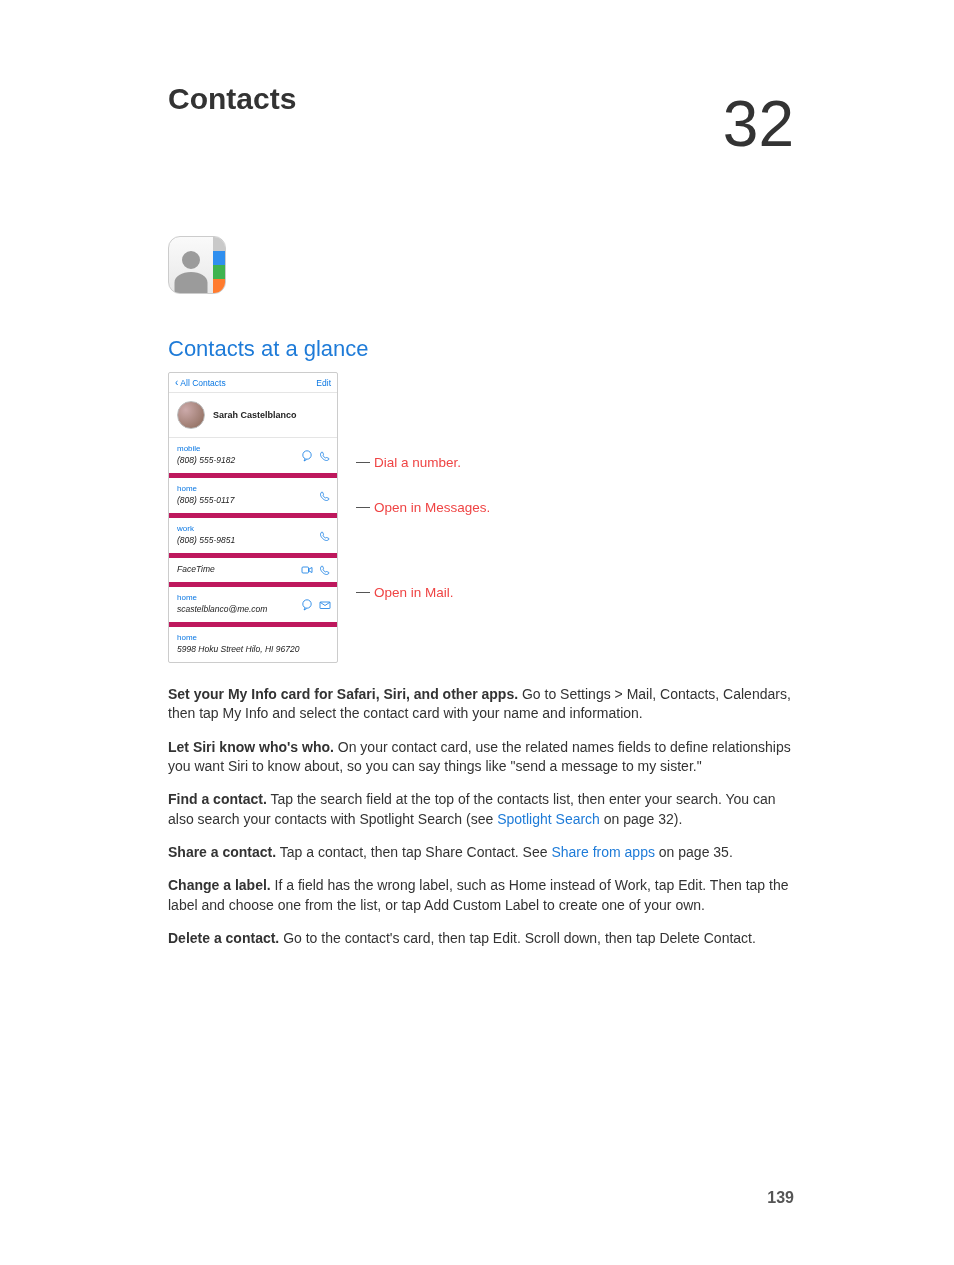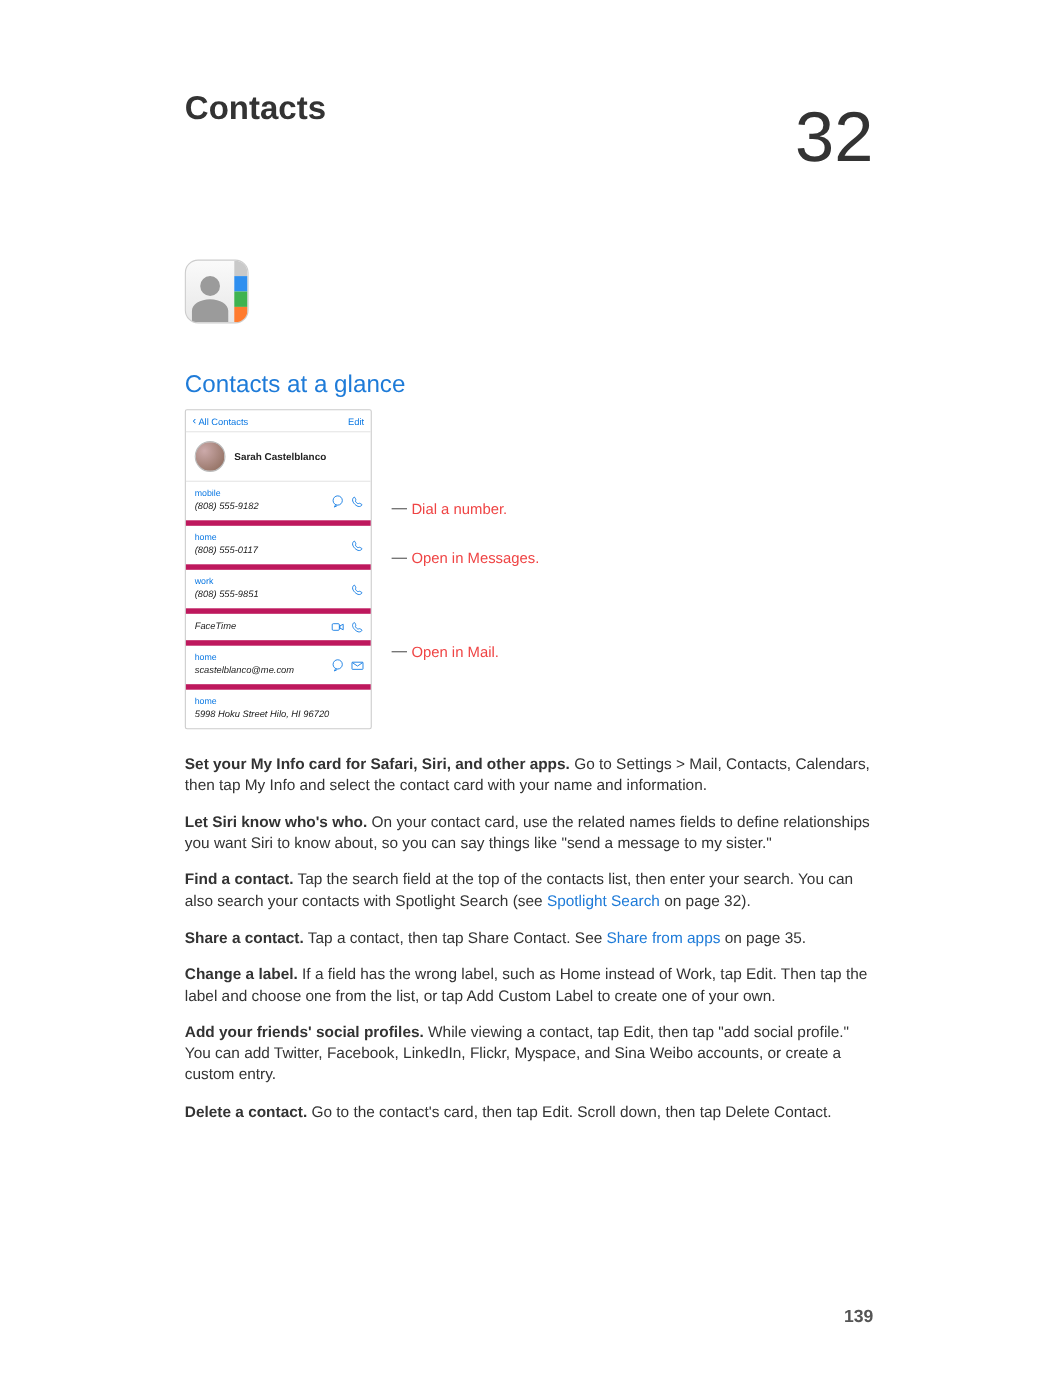--- a/index.html
+++ b/index.html
@@ -288,7 +288,6 @@
     <p><strong>Find a contact.</strong><span> Tap the search field at the top of the contacts list, then enter your search. You can also search your contacts with Spotlight Search (see </span><span class="link">Spotlight Search</span><span> on page 32).</span></p>
     <p><strong>Share a contact.</strong><span> Tap a contact, then tap Share Contact. See </span><span class="link">Share from apps</span><span> on page 35.</span></p>
     <p><strong>Change a label.</strong><span> If a field has the wrong label, such as Home instead of Work, tap Edit. Then tap the label and choose one from the list, or tap Add Custom Label to create one of your own.</span></p>
-    <p><strong>Add your friends' social profiles.</strong><span> While viewing a contact, tap Edit, then tap "add social profile." You can add Twitter, Facebook, LinkedIn, Flickr, Myspace, and Sina Weibo accounts, or create a custom entry.</span></p>
     <p><strong>Delete a contact.</strong><span> Go to the contact's card, then tap Edit. Scroll down, then tap Delete Contact.</span></p>
   </div>
 

